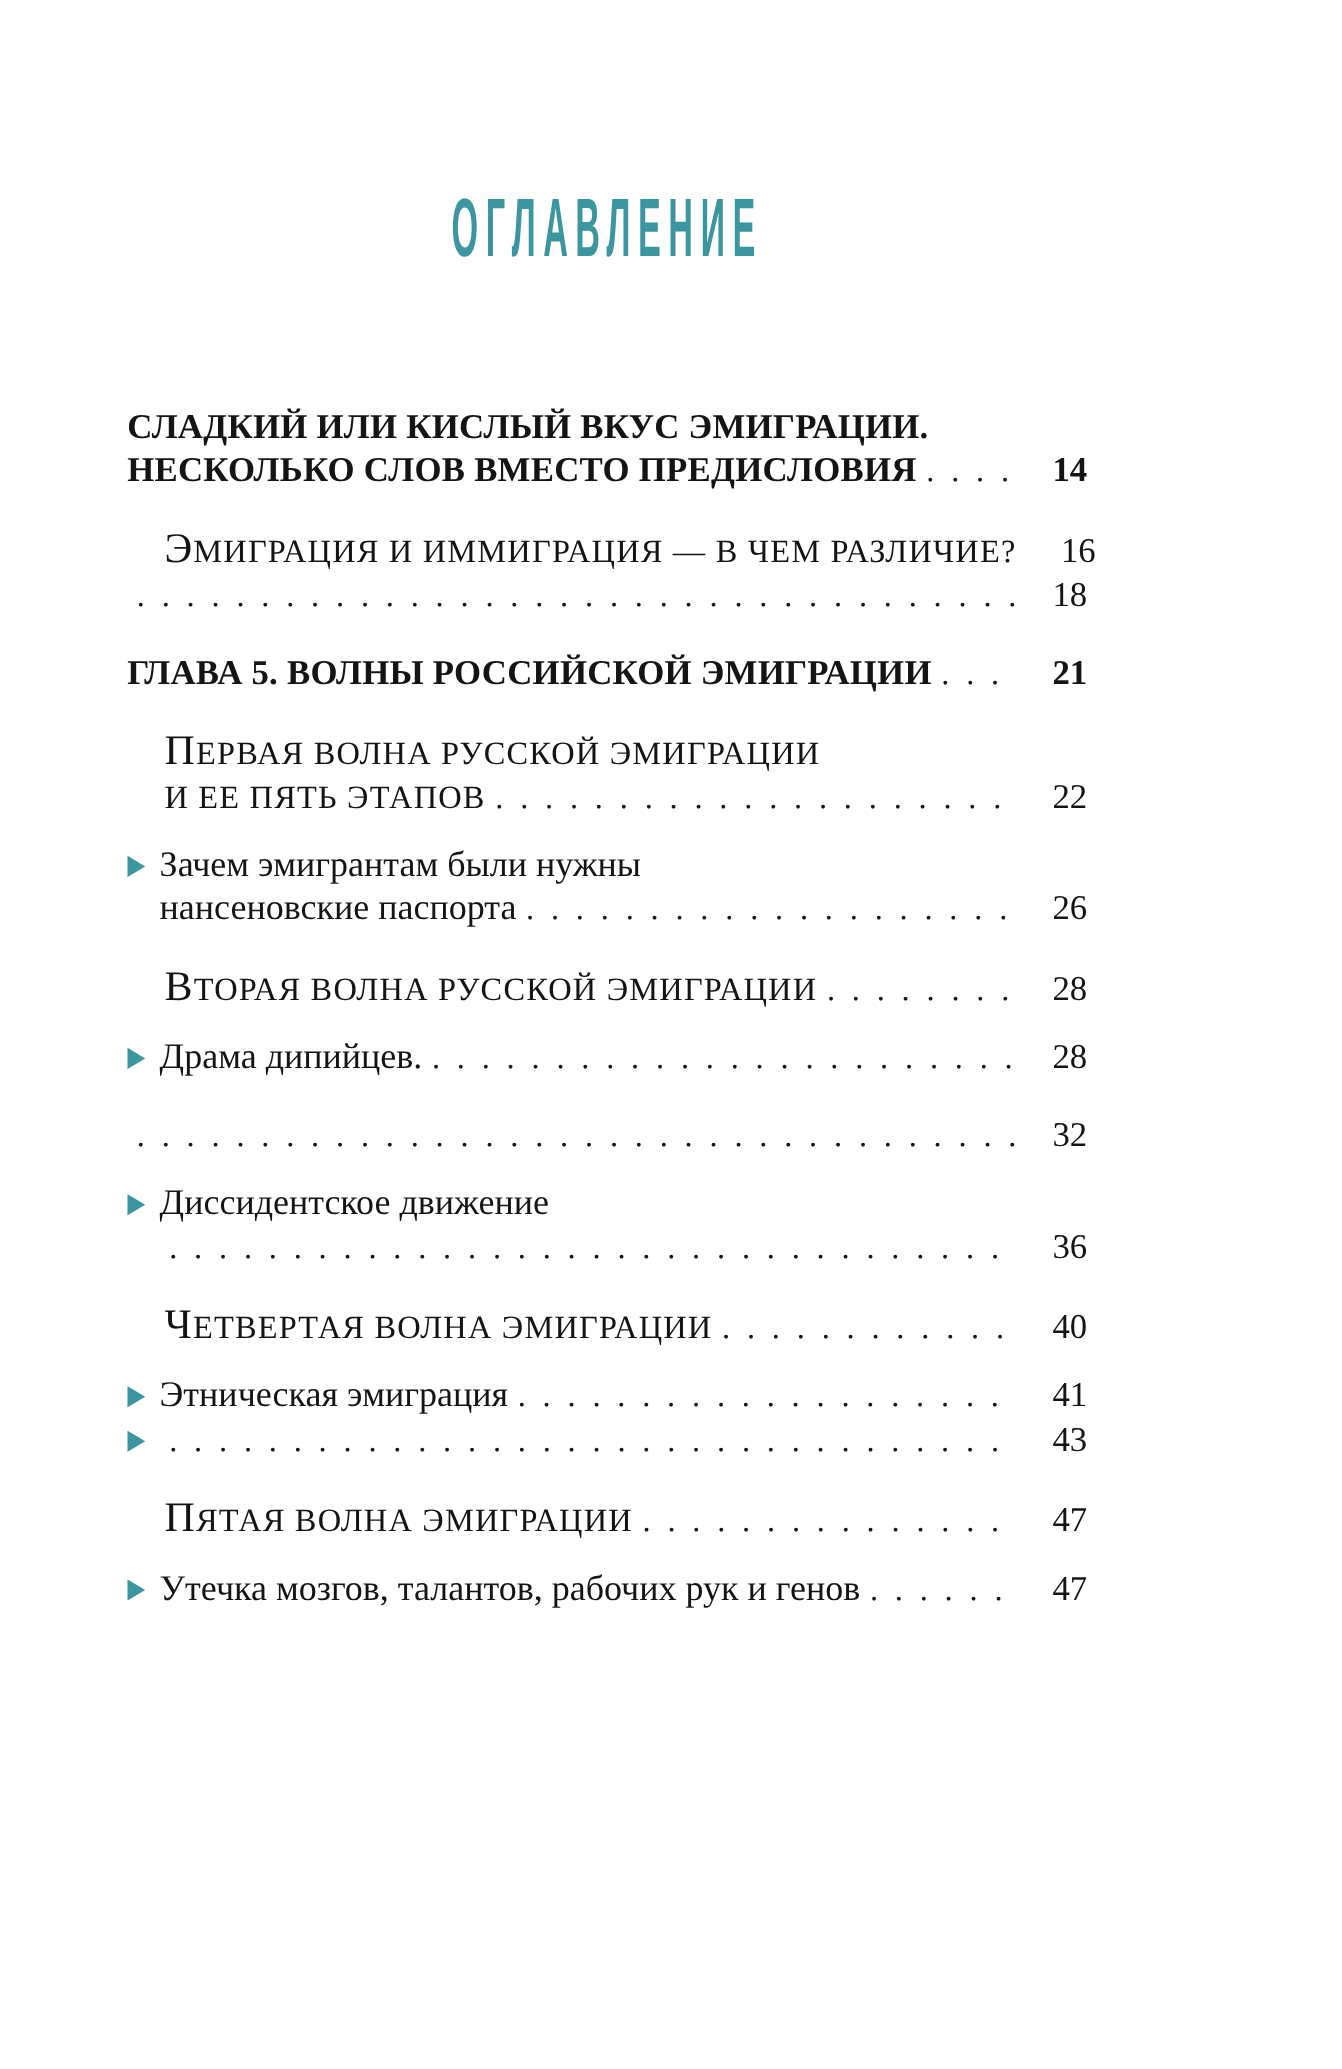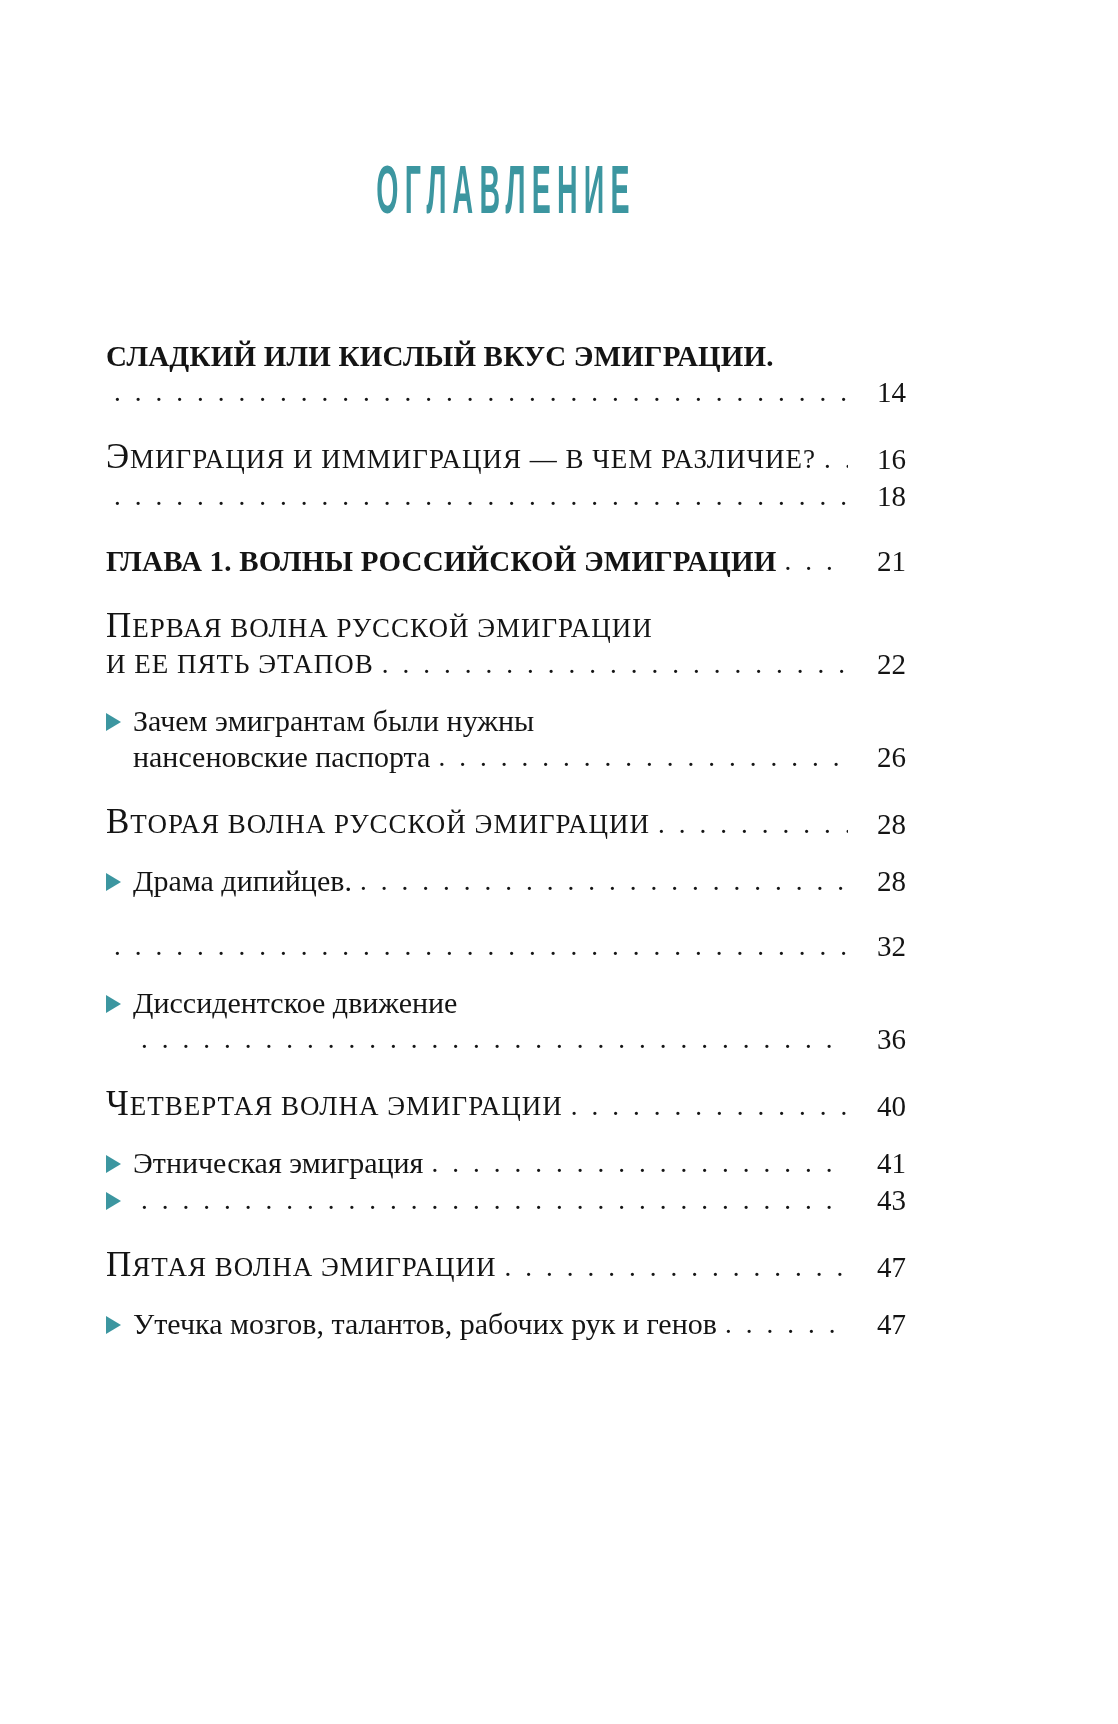--- a/index.html
+++ b/index.html
@@ -105,6 +105,7 @@
             <span class="line-text">СЛАДКИЙ ИЛИ КИСЛЫЙ ВКУС ЭМИГРАЦИИ.</span>
           </div>
           <div class="entry-line">
+            <span class="line-text">НЕСКОЛЬКО СЛОВ ВМЕСТО ПРЕДИСЛОВИЯ</span>
             <span class="leader">......................................................................</span>
             <span class="page-num">14</span>
           </div>

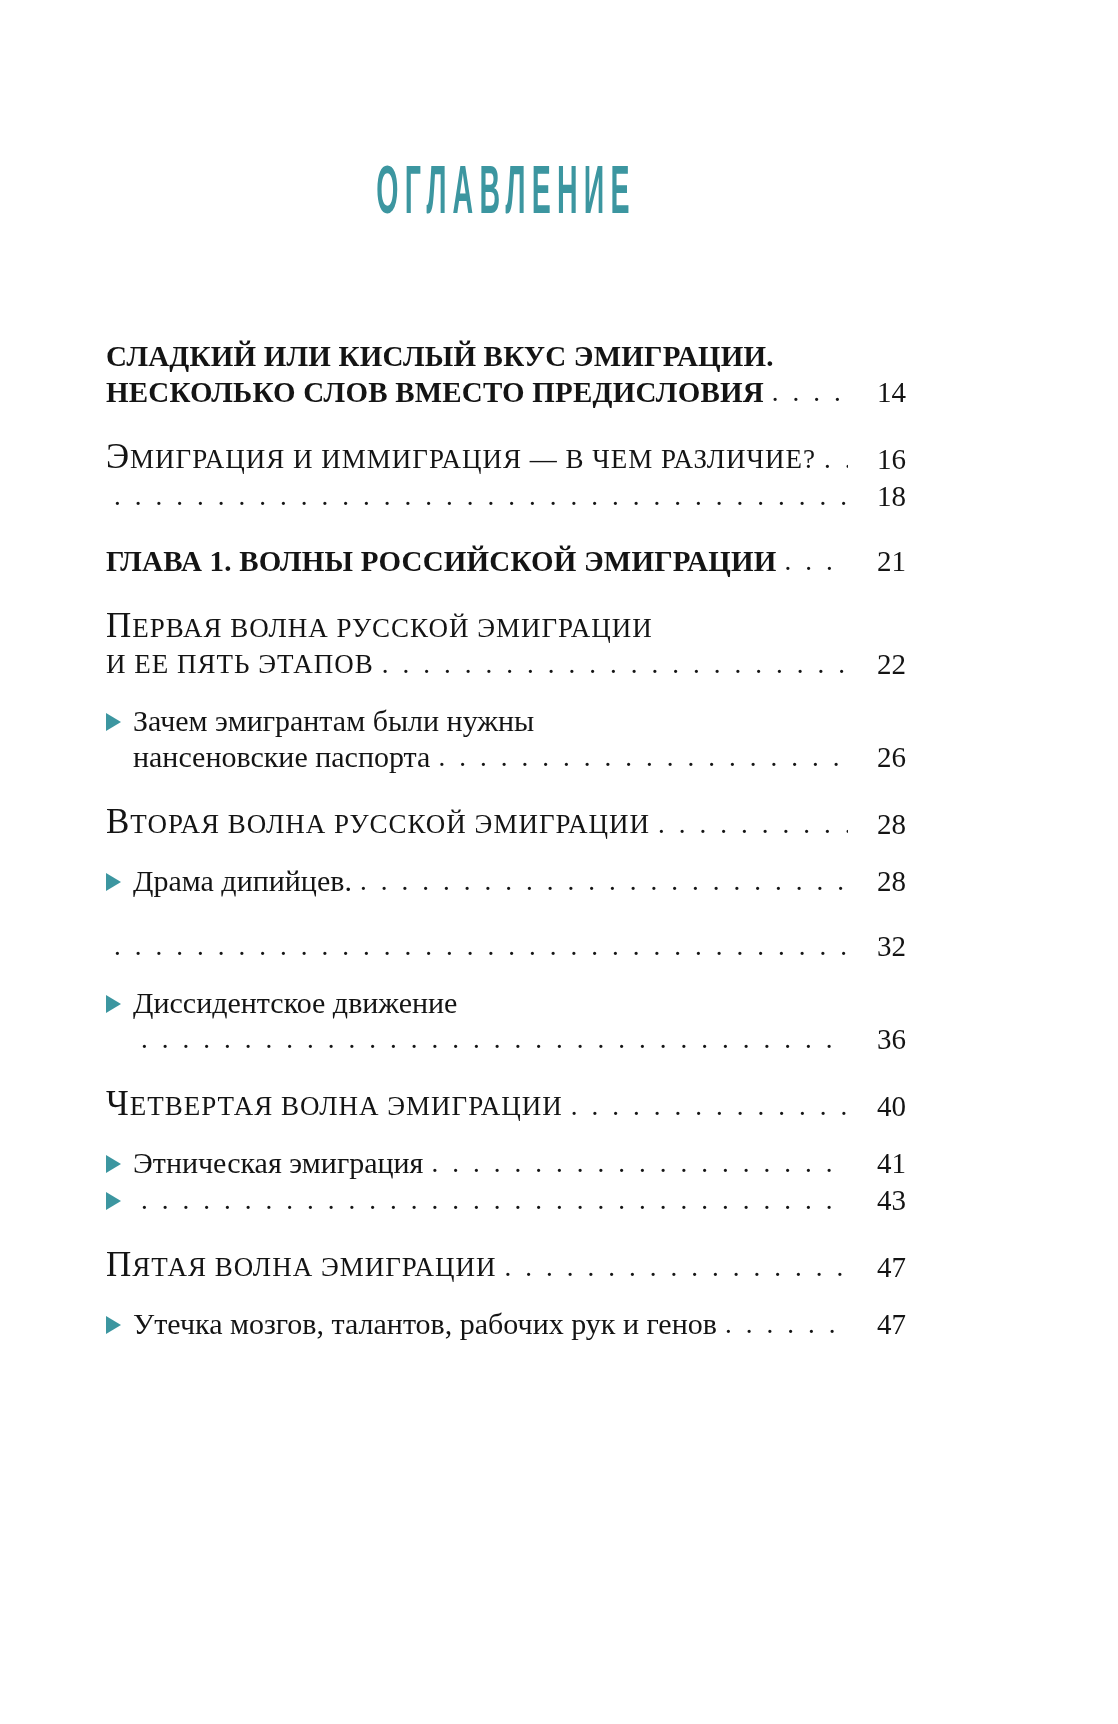--- a/index.html
+++ b/index.html
@@ -54,7 +54,7 @@
     font-size: 29px;
     letter-spacing: 0.2px;
   }
-  .entry.chapter .page-num { font-weight: 400; }
+  .entry.chapter .page-num { font-weight: 700; }
 
   
   .entry.section .line-text {

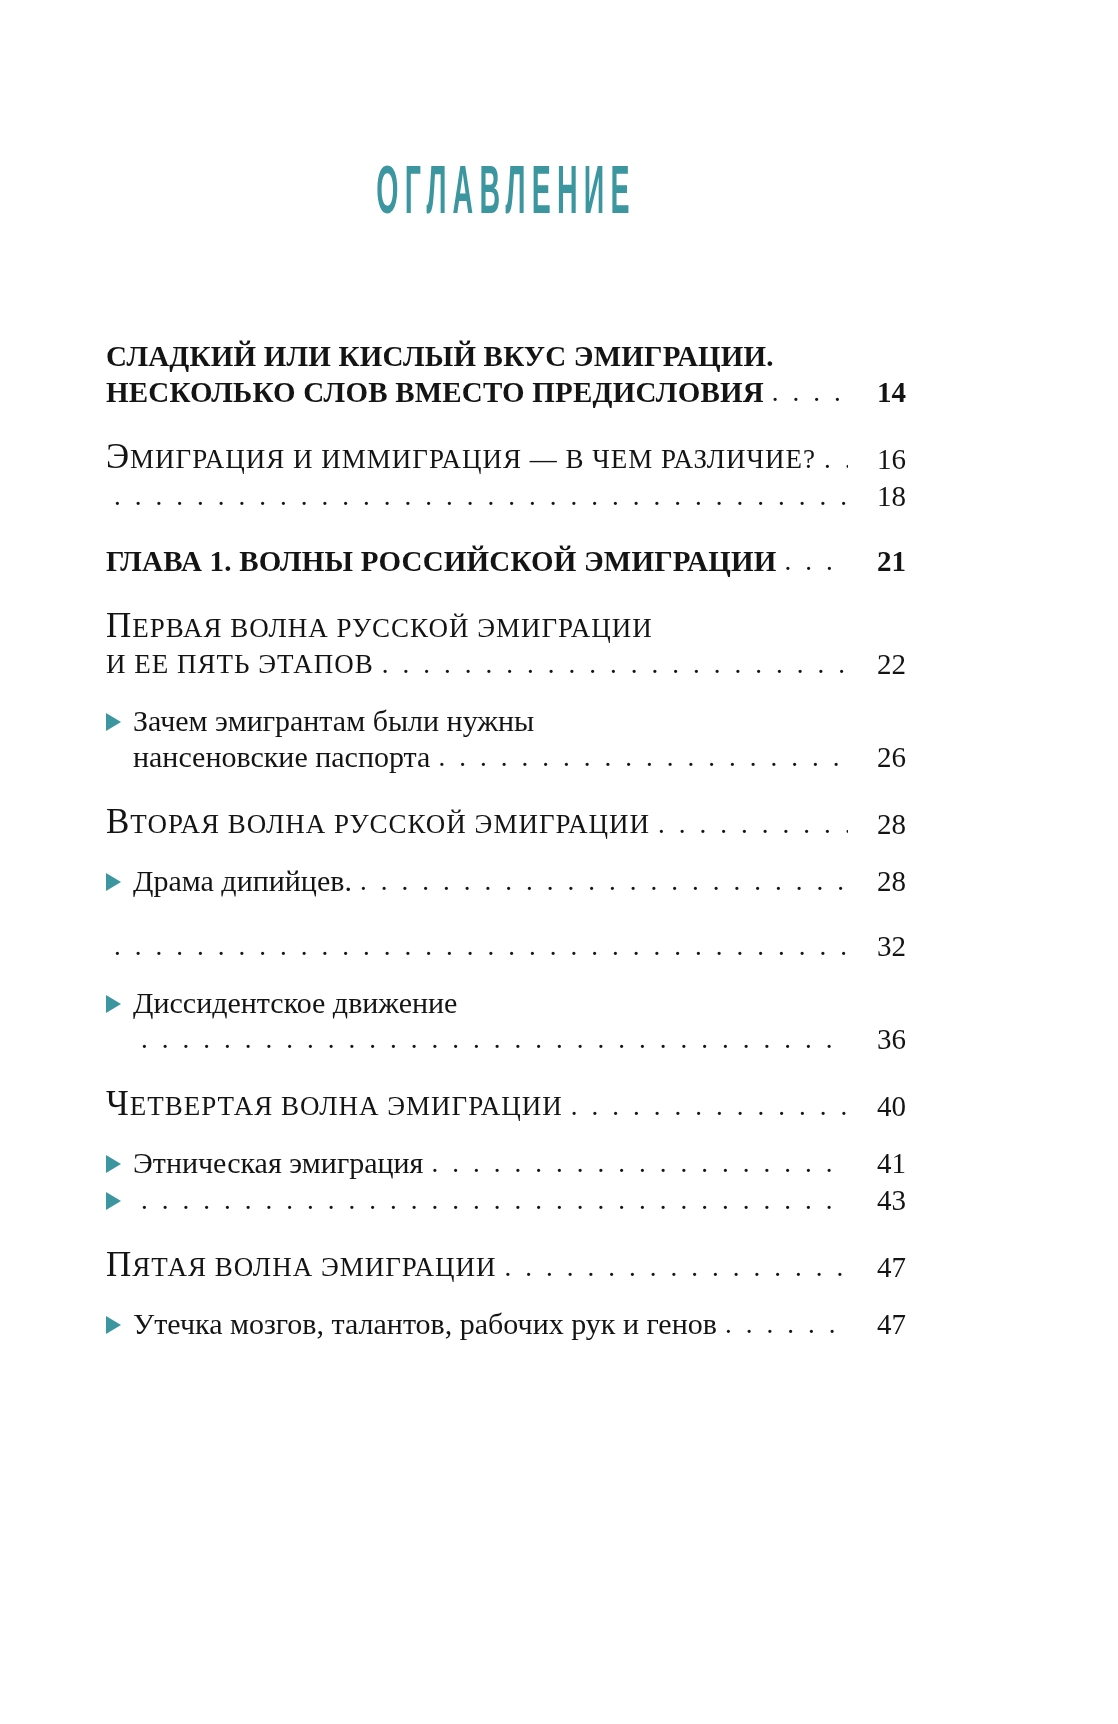--- a/index.html
+++ b/index.html
@@ -60,6 +60,7 @@
   .entry.section .line-text {
     font-size: 27px;
     letter-spacing: 1px;
+    margin-left: 31px;
   }
   .entry.section .lead-cap { font-size: 35px; }
 

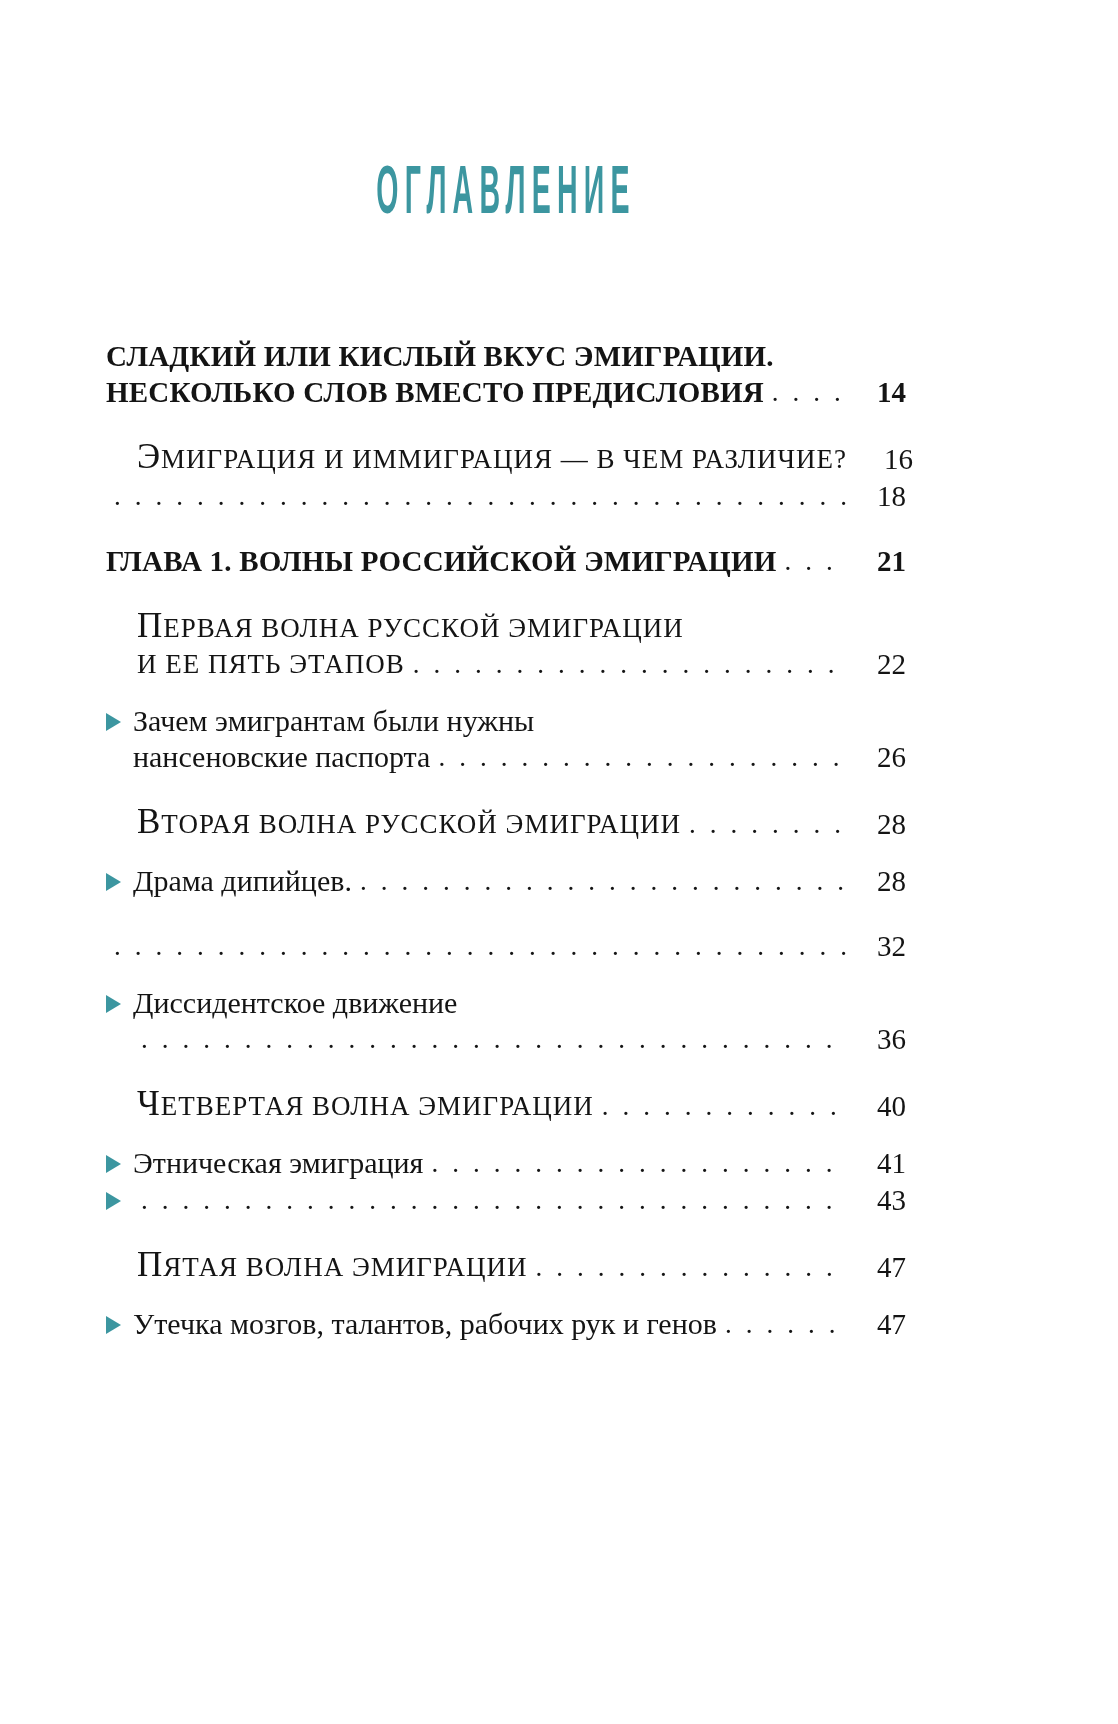--- a/index.html
+++ b/index.html
@@ -126,7 +126,7 @@
         </div>
         <div class="entry chapter">
           <div class="entry-line">
-            <span class="line-text">ГЛАВА 1. ВОЛНЫ РОССИЙСКОЙ ЭМИГРАЦИИ</span>
+            <span class="line-text">ГЛАВА 5. ВОЛНЫ РОССИЙСКОЙ ЭМИГРАЦИИ</span>
             <span class="leader">......................................................................</span>
             <span class="page-num">21</span>
           </div>

